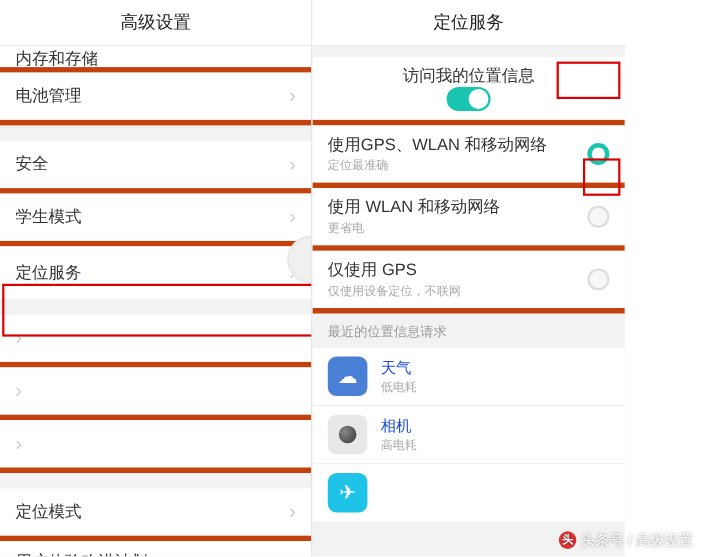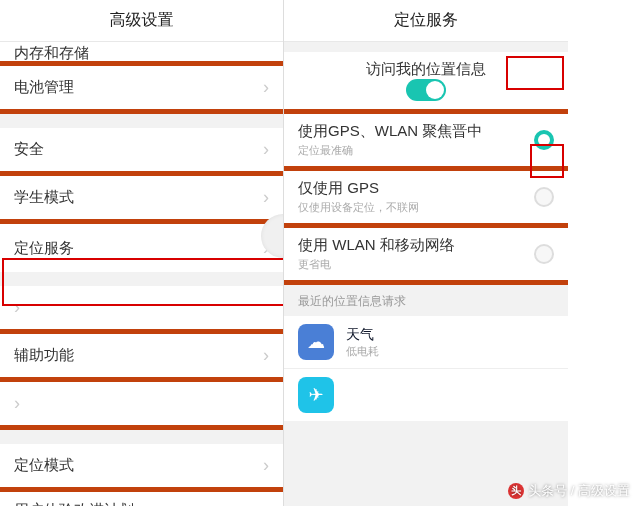--- a/index.html
+++ b/index.html
@@ -248,7 +248,7 @@
 
       <div class="row stack" style="display:flex; align-items:center;">
         <div style="flex:1">
-          <div class="label">使用GPS、WLAN 聚焦晋中</div>
+          <div class="label">使用GPS、WLAN 和移动网络</div>
           <div class="sub">定位最准确</div>
         </div>
         <div class="radio selected"></div>

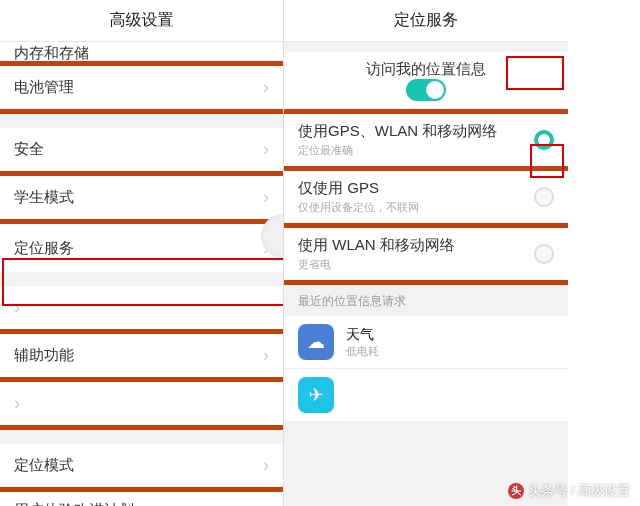--- a/index.html
+++ b/index.html
@@ -256,16 +256,16 @@
 
       <div class="row stack" style="display:flex; align-items:center;">
         <div style="flex:1">
+          <div class="label">使用 WLAN 和移动网络</div>
+          <div class="sub">更省电</div>
+        </div>
+        <div class="radio unselected"></div>
+      </div>
+
+      <div class="row stack" style="display:flex; align-items:center;">
+        <div style="flex:1">
           <div class="label">仅使用 GPS</div>
           <div class="sub">仅使用设备定位，不联网</div>
-        </div>
-        <div class="radio unselected"></div>
-      </div>
-
-      <div class="row stack" style="display:flex; align-items:center;">
-        <div style="flex:1">
-          <div class="label">使用 WLAN 和移动网络</div>
-          <div class="sub">更省电</div>
         </div>
         <div class="radio unselected"></div>
       </div>

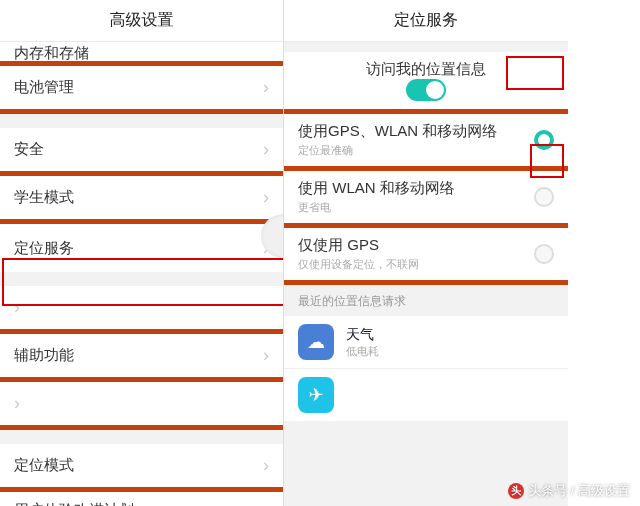--- a/index.html
+++ b/index.html
@@ -135,7 +135,7 @@
     font-size: 18px;
   }
   .app-text { flex: 1; }
-  .app-name { font-size: 14px; color: #0f172a; }
+  .app-name { font-size: 14px; color: #1d4ed8; }
   .app-sub { font-size: 11px; color: #aaa; }
   .float-knob {
     position: absolute;

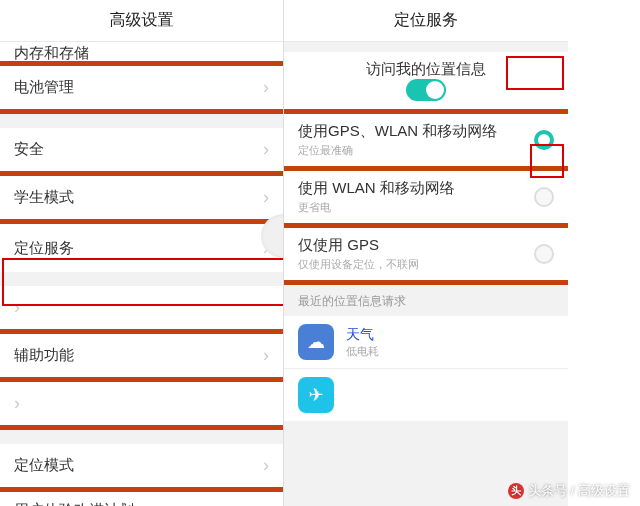--- a/index.html
+++ b/index.html
@@ -211,7 +211,6 @@
         <span class="chevron">›</span>
       </div>
       <div class="row">
-        <span class="label">辅助功能</span>
         <span class="chevron">›</span>
       </div>
       <div class="row">

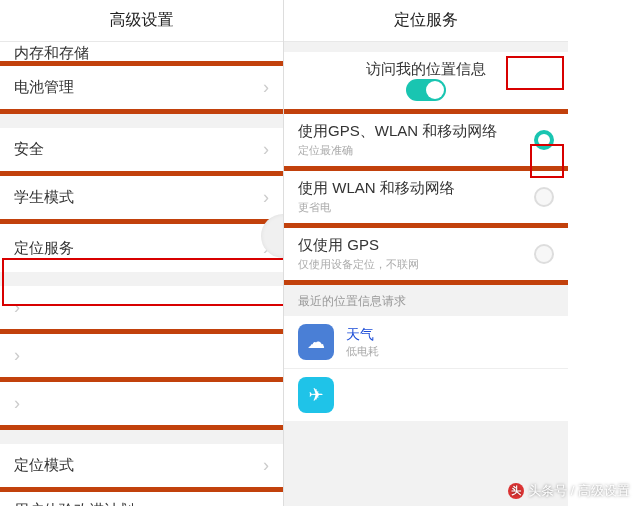--- a/index.html
+++ b/index.html
@@ -279,6 +279,13 @@
         </div>
       </div>
 
+      <div class="app-row">
+        <div class="app-icon icon-camera"></div>
+        <div class="app-text">
+          <div class="app-name">相机</div>
+          <div class="app-sub">高电耗</div>
+        </div>
+      </div>
 
       <div class="app-row" style="border-bottom:none;">
         <div class="app-icon icon-amap">✈</div>

